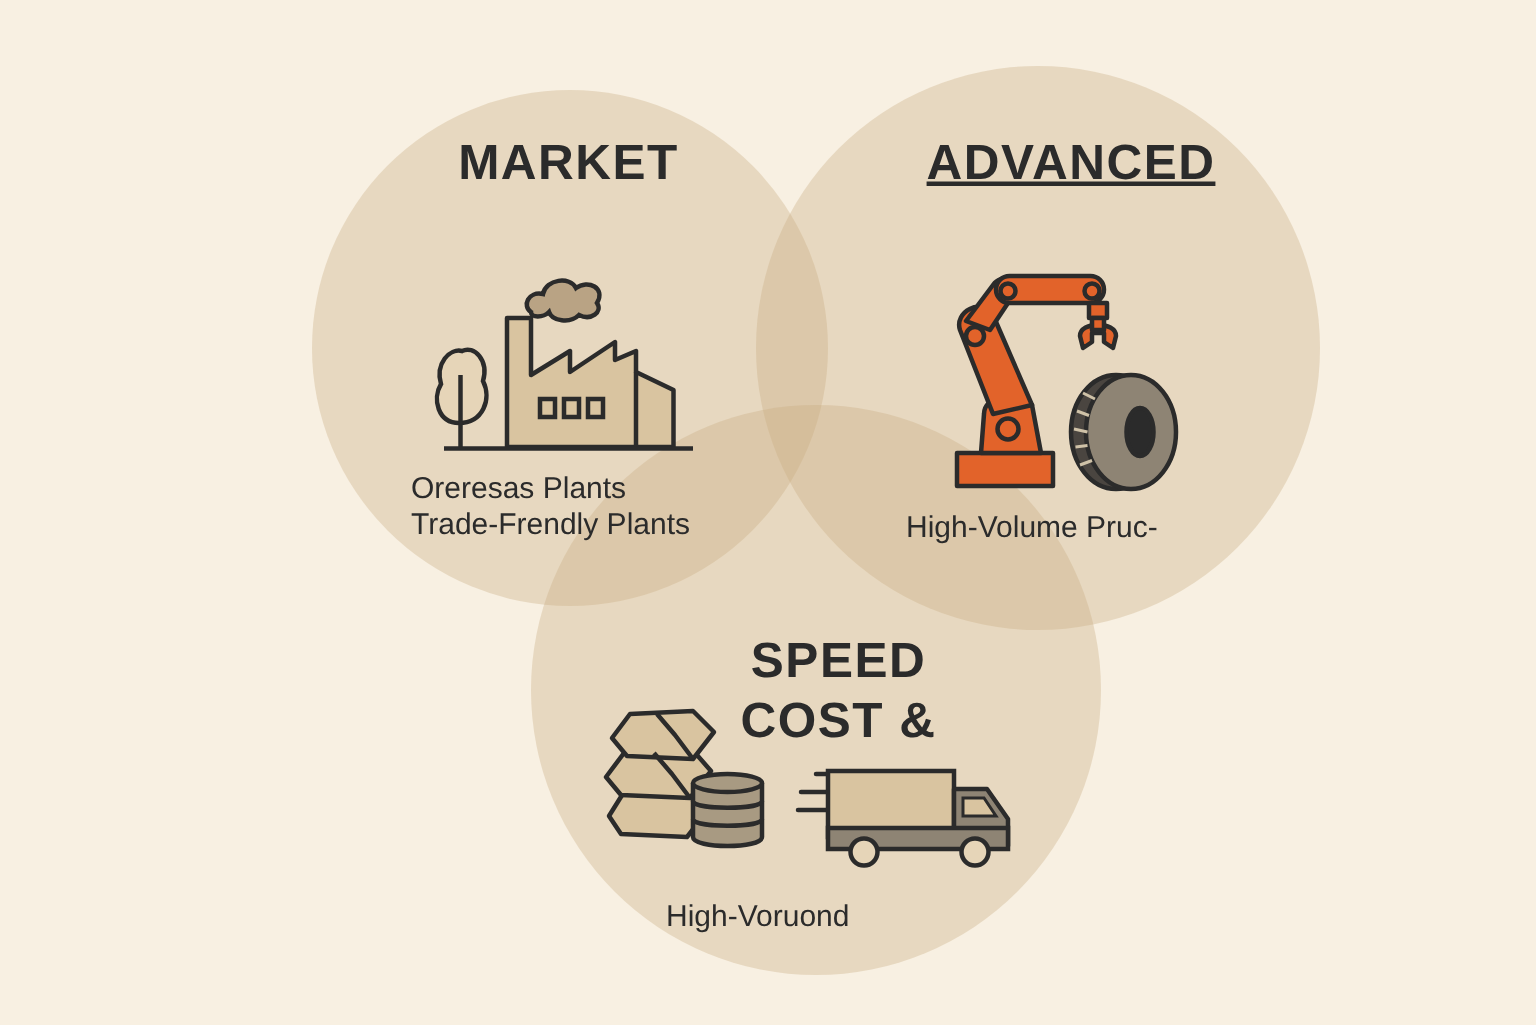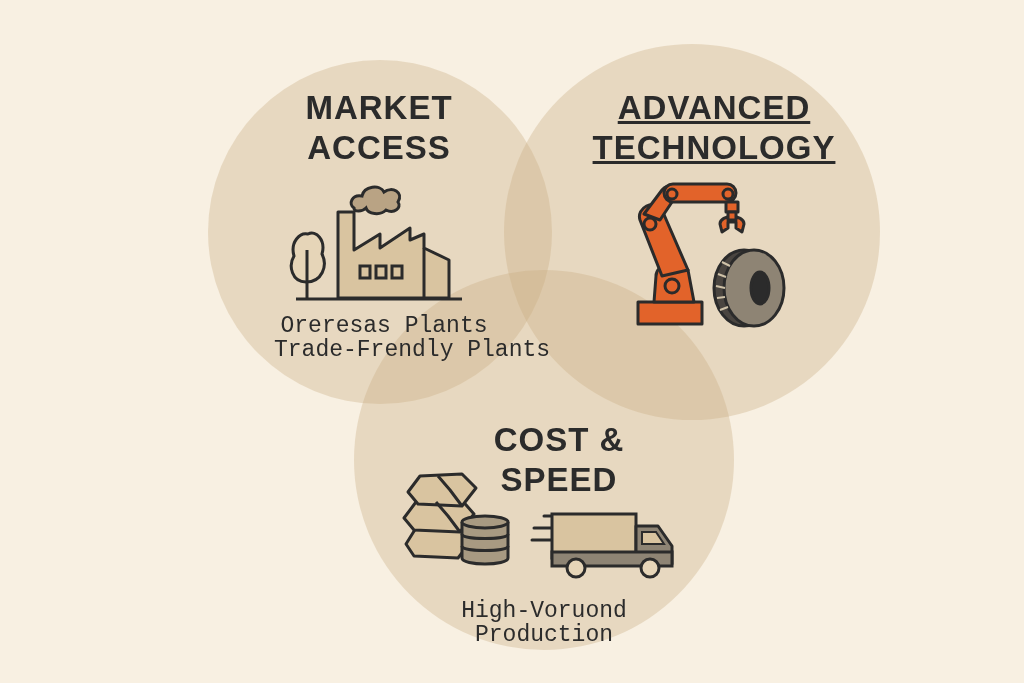--- a/index.html
+++ b/index.html
@@ -22,7 +22,6 @@
 
   <div class="title" style="left:220px; top:88px; width:230px;">
     <div>MARKET</div>
-    <div>ACCESS</div>
   </div>
 
   <svg class="icon" style="left:240px; top:178px;" width="180" height="124" viewBox="0 0 180 124">

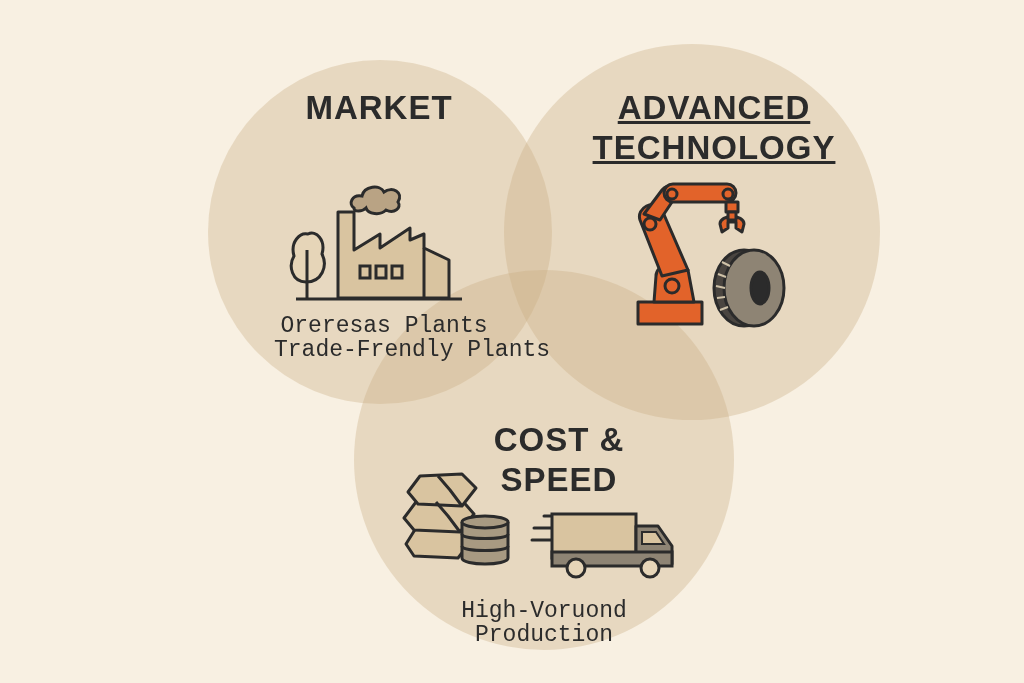--- a/index.html
+++ b/index.html
@@ -48,7 +48,6 @@
 
   <div class="title" style="left:535px; top:88px; width:270px;text-decoration:underline;">
     <div>ADVANCED</div>
-    <div>TECHNOLOGY</div>
   </div>
 
   <svg class="icon" style="left:588px; top:180px;" width="160" height="150" viewBox="0 0 160 150">

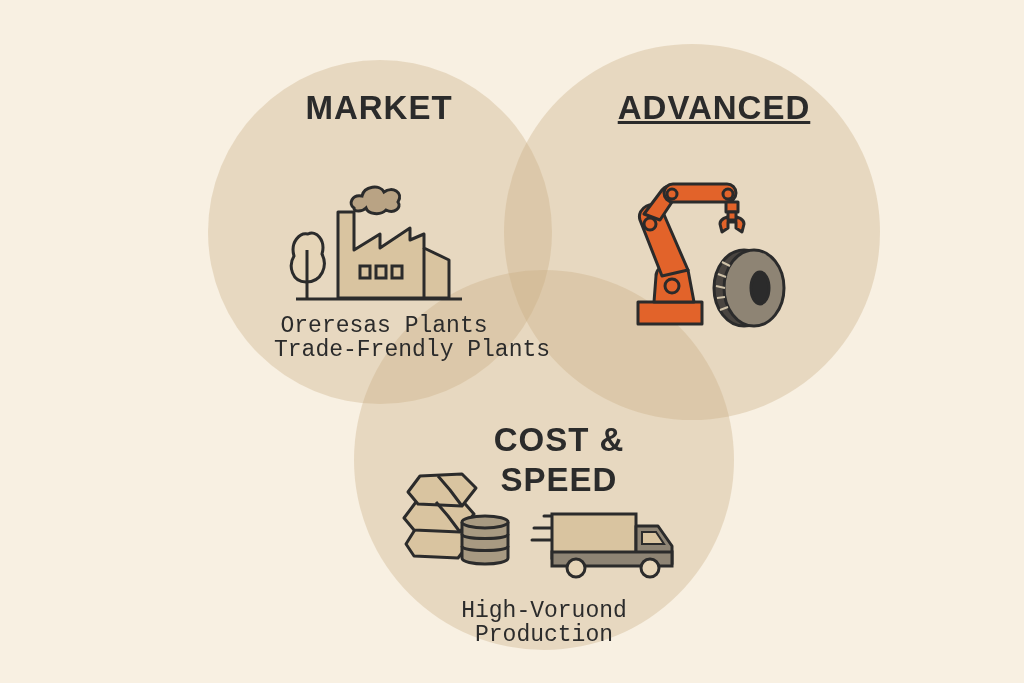--- a/index.html
+++ b/index.html
@@ -7,7 +7,7 @@
   .stage { position:absolute; left:0; top:0; width:1024px; height:683px;margin-left:44px; }
   svg.venn { position:absolute; left:0; top:0; }
   .title { position:absolute; text-align:center; font-weight:bold; color:#2b2b2b; font-size:33px; line-height:40px; letter-spacing:1px; font-family:"Liberation Sans", sans-serif; }
-  .caption { position:absolute; text-align:center; color:#2b2b2b; font-size:23px; line-height:24px; font-family:Liberation Mono, monospace; white-space:nowrap; }
+  .caption { position:absolute; color:#2b2b2b; font-size:20px; line-height:24px; font-family:Liberation Sans, sans-serif; white-space:nowrap; }
   .icon { position:absolute; }
 </style>
 </head>

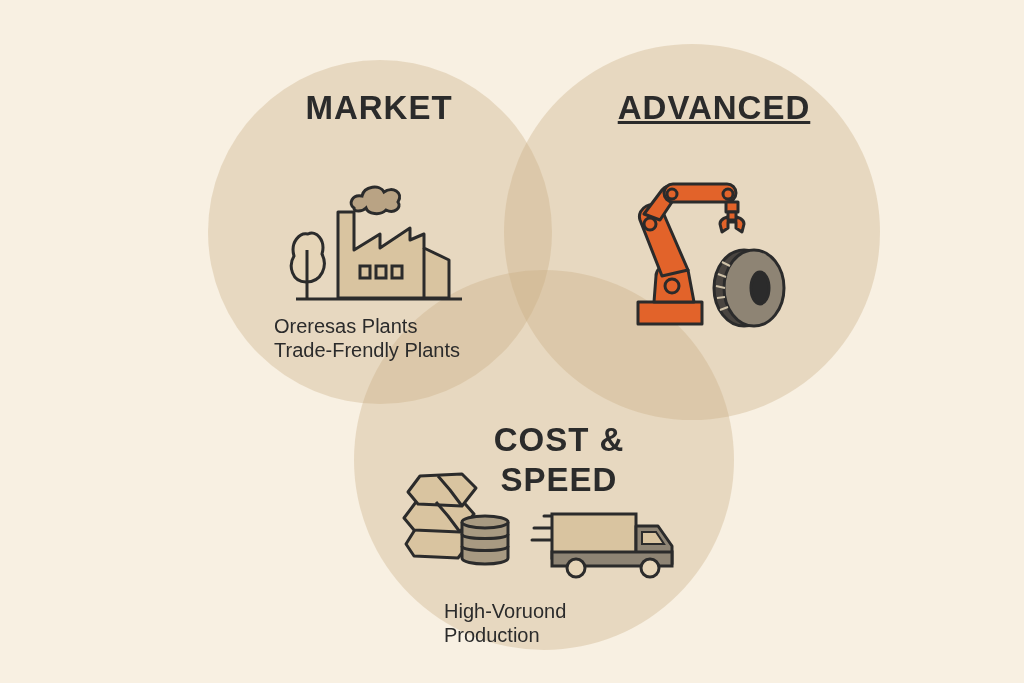--- a/index.html
+++ b/index.html
@@ -76,6 +76,9 @@
     </g>
   </svg>
 
+  <div class="caption" style="left:560px; top:340px; width:200px;">
+    <div>High-Volume Pruc-</div>
+  </div>
 
   <div class="title" style="left:430px; top:420px; width:170px;">
     <div>COST &amp;</div>

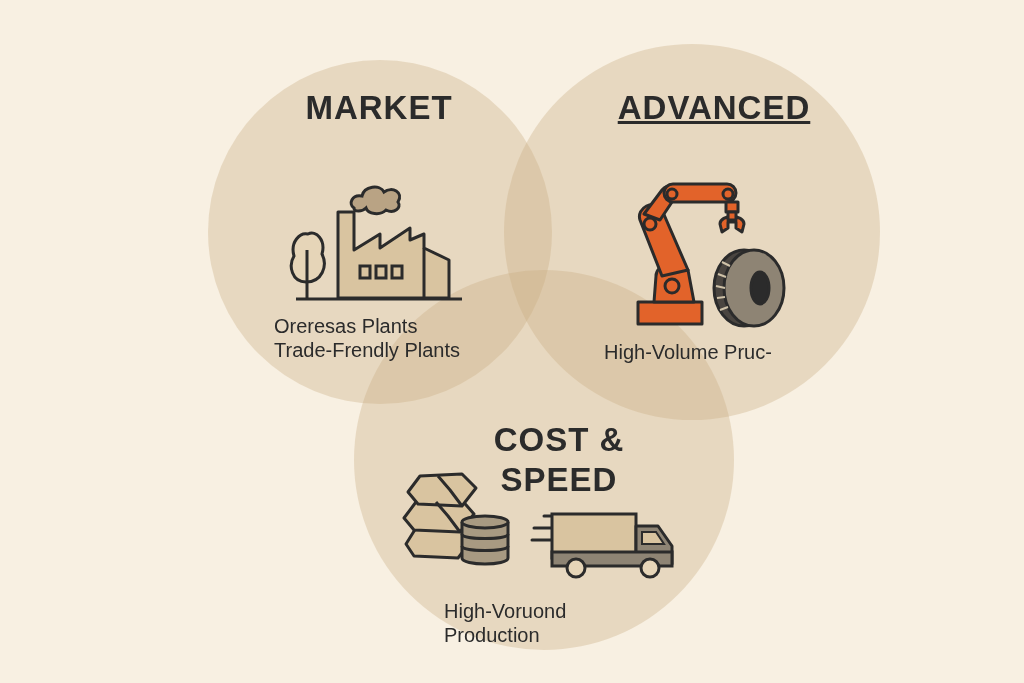--- a/index.html
+++ b/index.html
@@ -81,8 +81,8 @@
   </div>
 
   <div class="title" style="left:430px; top:420px; width:170px;">
+    <div>SPEED</div>
     <div>COST &amp;</div>
-    <div>SPEED</div>
   </div>
 
   <svg class="icon" style="left:356px; top:470px;" width="120" height="100" viewBox="0 0 120 100">

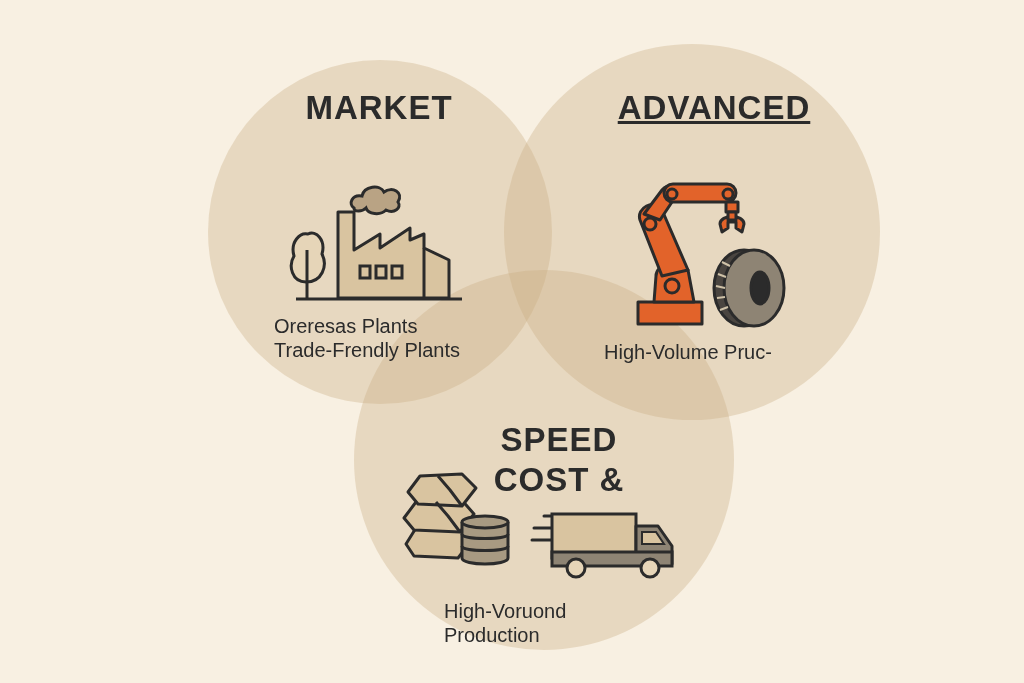--- a/index.html
+++ b/index.html
@@ -115,7 +115,6 @@
 
   <div class="caption" style="left:400px; top:599px; width:200px;">
     <div>High-Voruond</div>
-    <div>Production</div>
   </div>
 </div>
 

